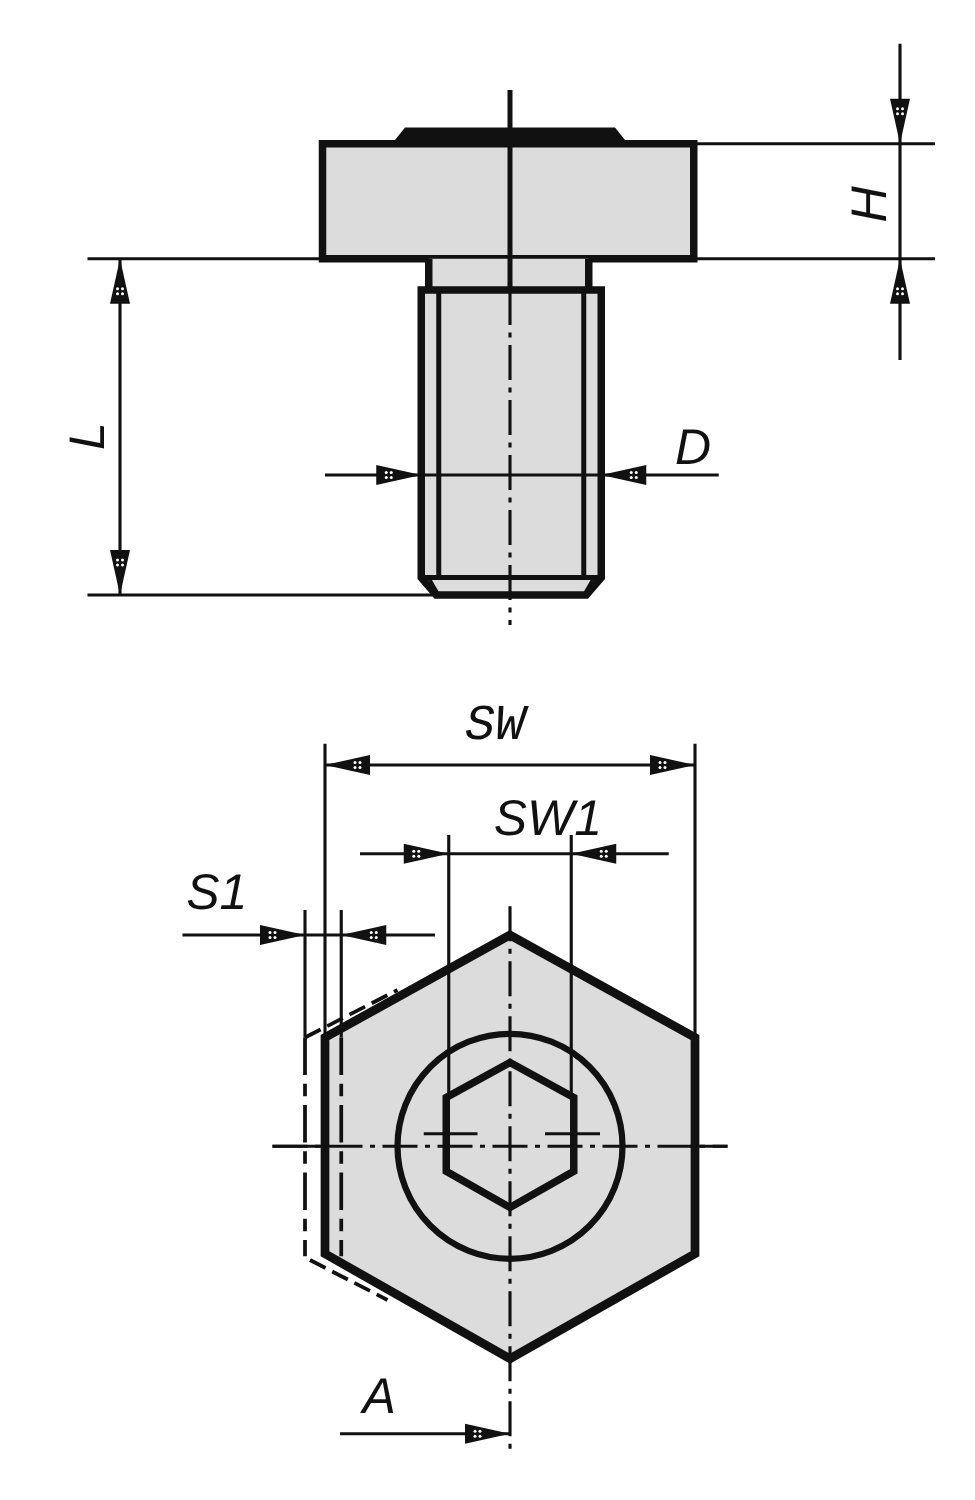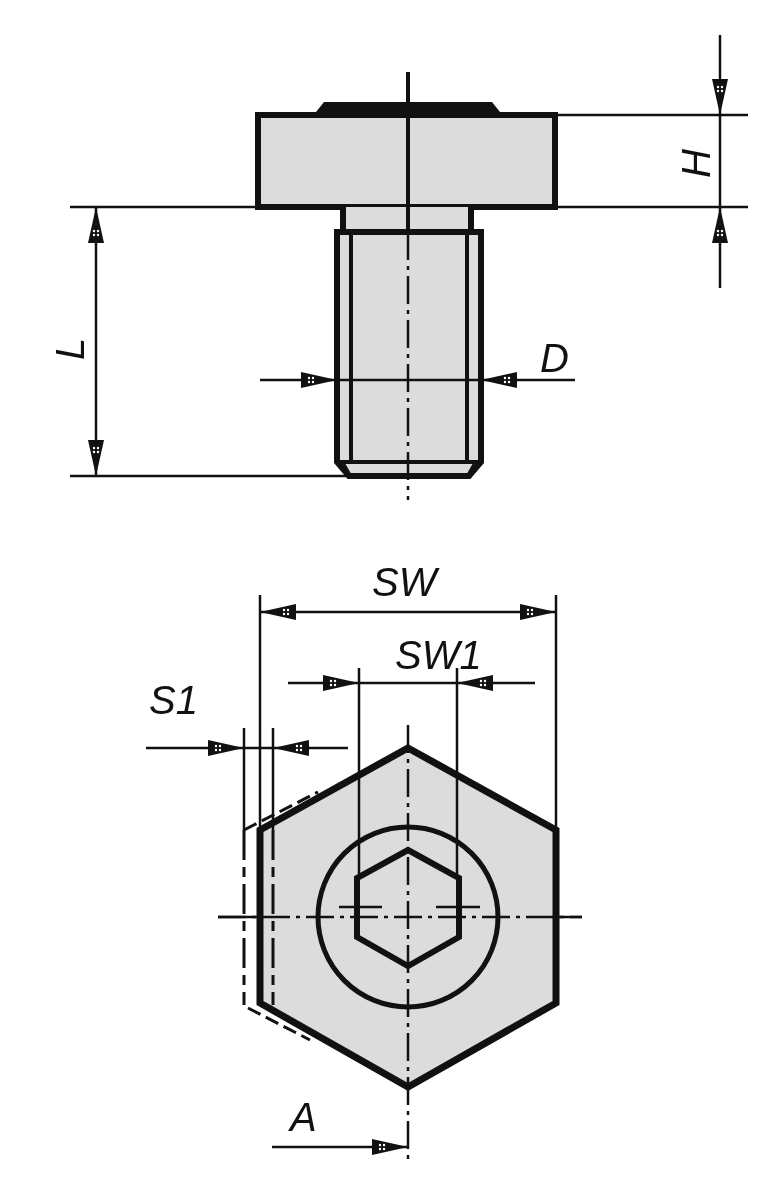--- a/index.html
+++ b/index.html
@@ -143,7 +143,7 @@
 <div class="lbl" style="left:50px; top:360px; transform: rotate(-90deg); transform-origin: left top;">L</div>
 <div class="lbl" style="left:540px; top:338px;">D</div>
 
-<div class="lbl" style="left:372px; top:562px;">SW</div>
+<div class="lbl" style="left:372px; top:562px;font-family:Liberation Mono, monospace;">SW</div>
 <div class="lbl" style="left:367px; top:635px;margin-left:28px;">SW1</div>
 <div class="lbl" style="left:149px; top:680px;">S1</div>
 <div class="lbl" style="left:290px; top:1097px;">A</div>

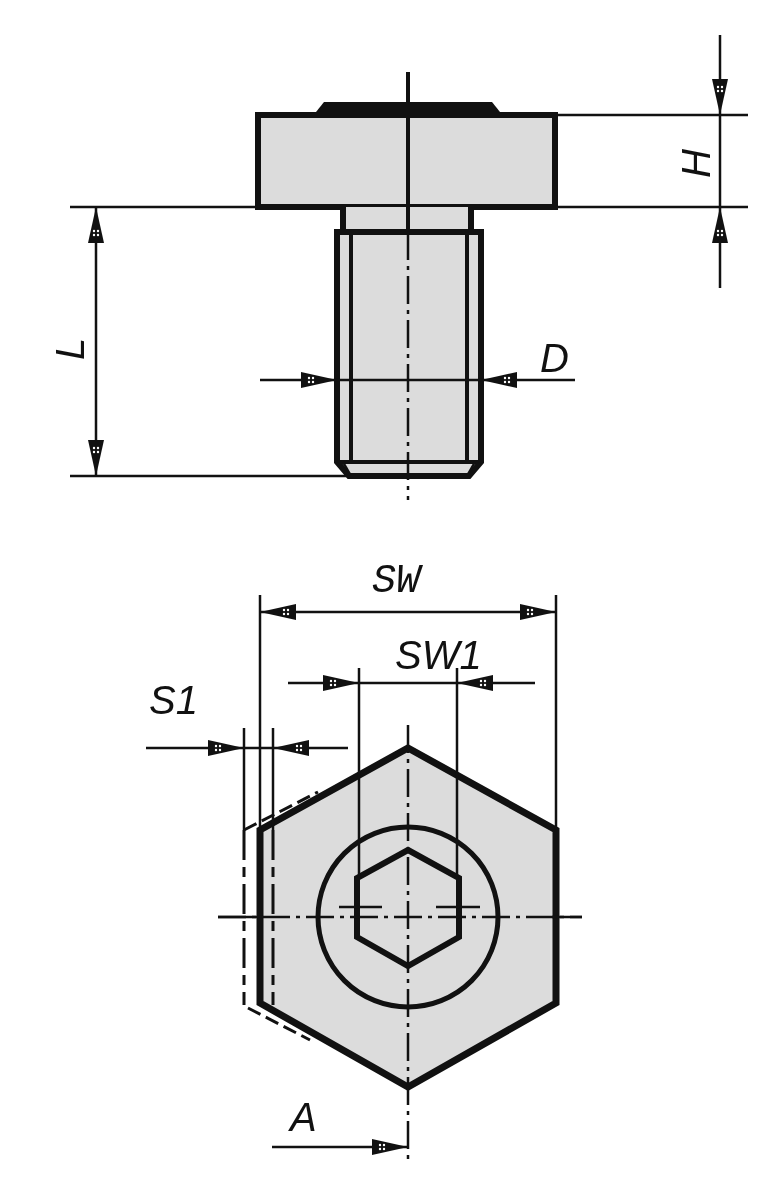--- a/index.html
+++ b/index.html
@@ -145,7 +145,7 @@
 
 <div class="lbl" style="left:372px; top:562px;font-family:Liberation Mono, monospace;">SW</div>
 <div class="lbl" style="left:367px; top:635px;margin-left:28px;">SW1</div>
-<div class="lbl" style="left:149px; top:680px;">S1</div>
+<div class="lbl" style="left:149px; top:694px;">S1</div>
 <div class="lbl" style="left:290px; top:1097px;">A</div>
 
 </body></html>

